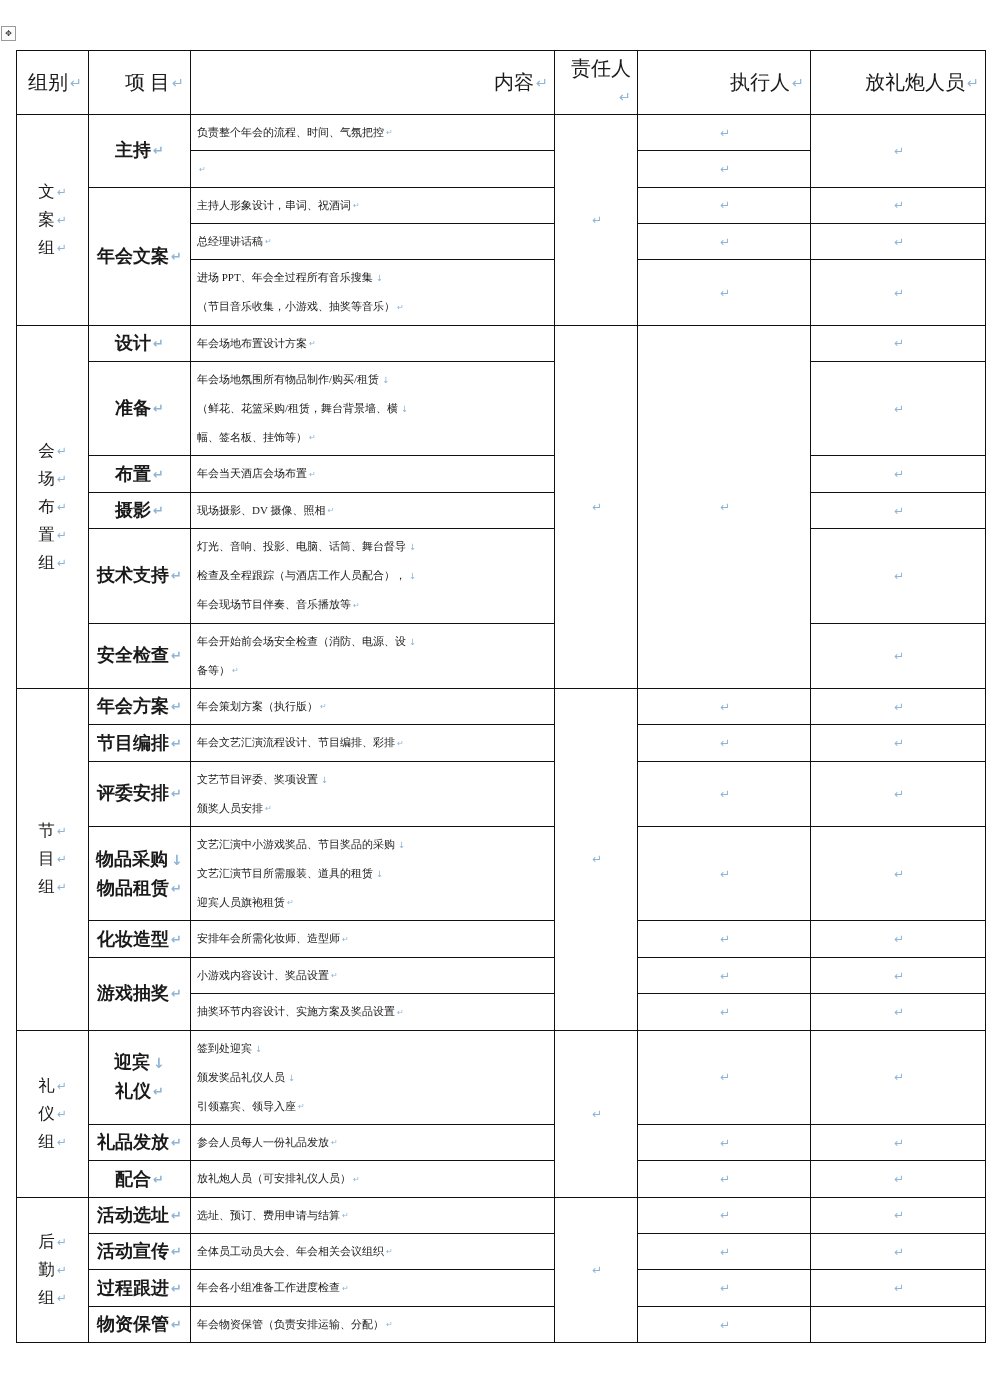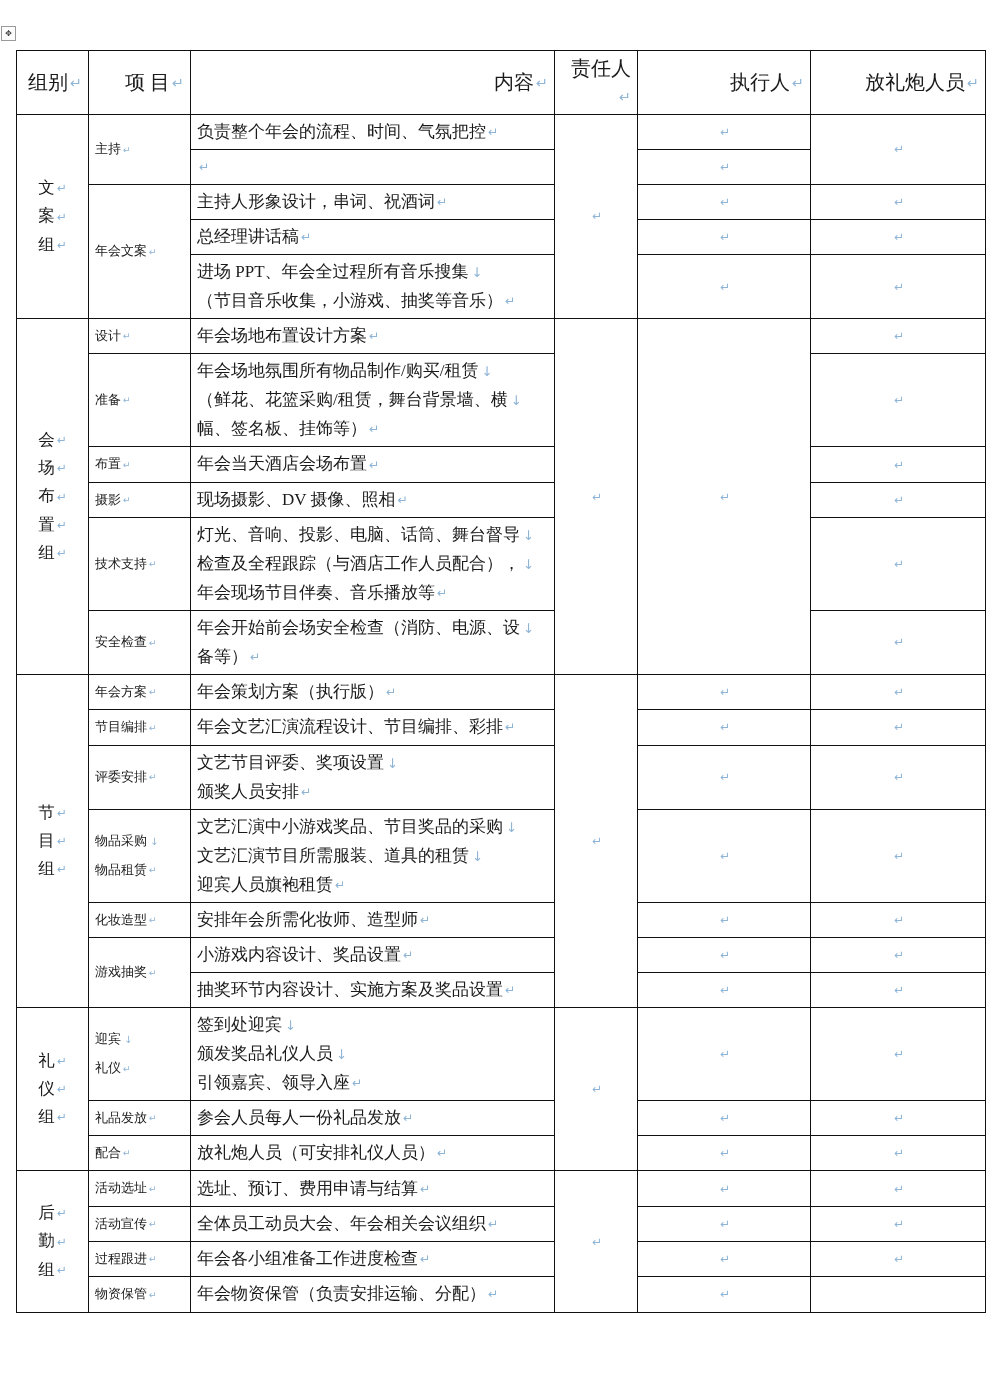--- a/index.html
+++ b/index.html
@@ -63,7 +63,7 @@
   }
   td.grp .ch{display:block;}
   td.item{font-size:13px;line-height:30px;}
-  td.content{text-align:left;font-size:17px;line-height:31px;padding-left:8px;}
+  td.content{text-align:left;font-size:11px;line-height:31px;padding-left:8px;}
   td.mark{text-align:center;}
   td.mark .pilcrow{font-size:12px;}
   .lines > div{white-space:nowrap;}

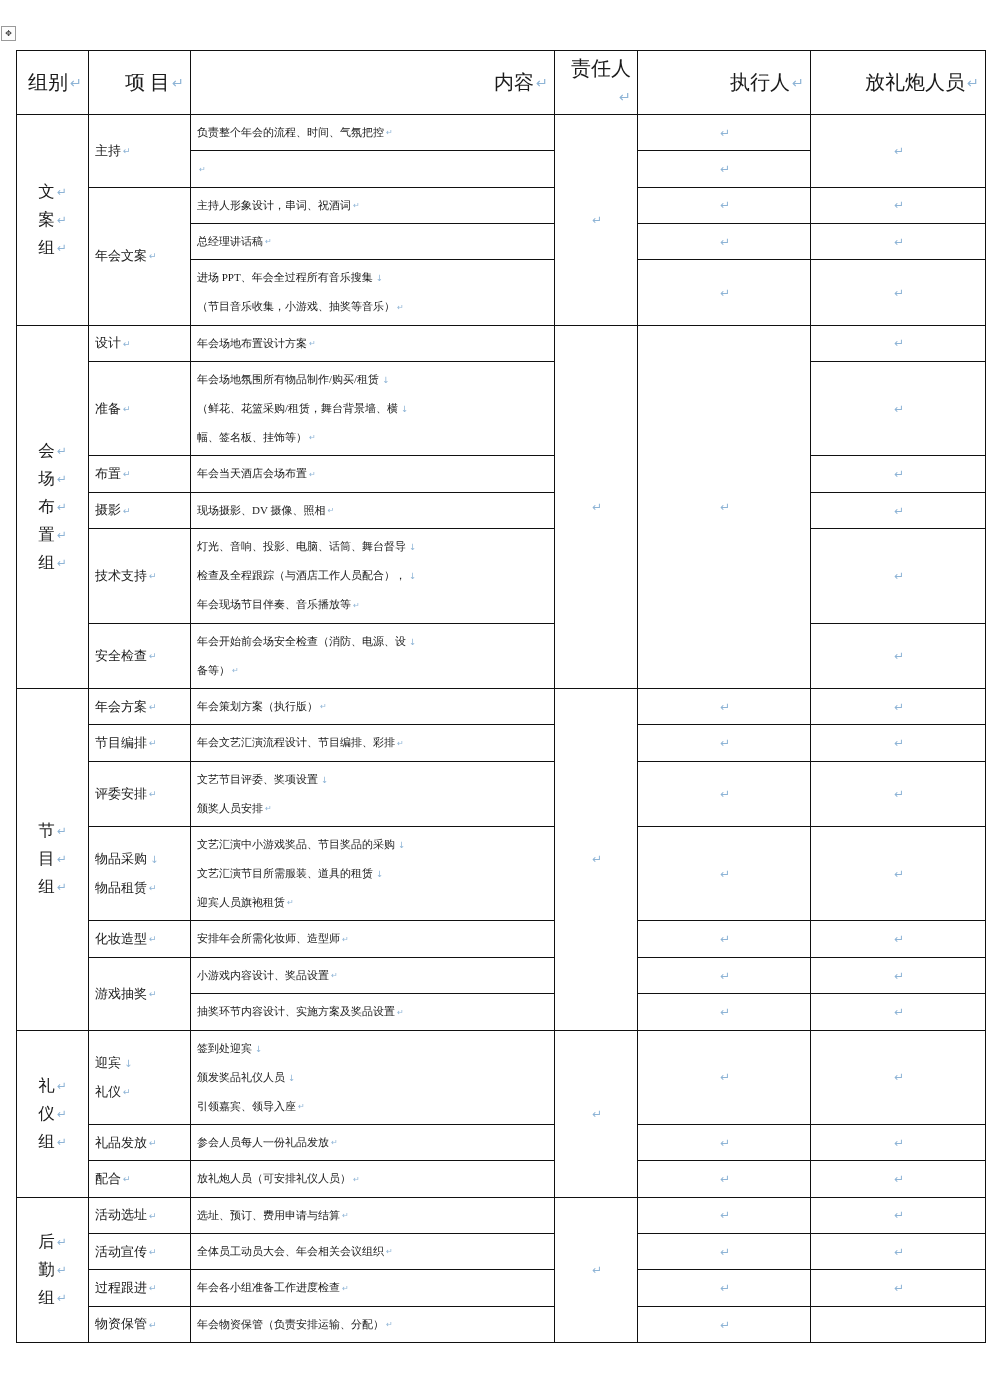--- a/index.html
+++ b/index.html
@@ -62,7 +62,7 @@
     padding:4px 2px;
   }
   td.grp .ch{display:block;}
-  td.item{font-size:13px;line-height:30px;}
+  td.item{text-align:center;font-size:18px;line-height:30px;font-weight:bold;}
   td.content{text-align:left;font-size:11px;line-height:31px;padding-left:8px;}
   td.mark{text-align:center;}
   td.mark .pilcrow{font-size:12px;}

